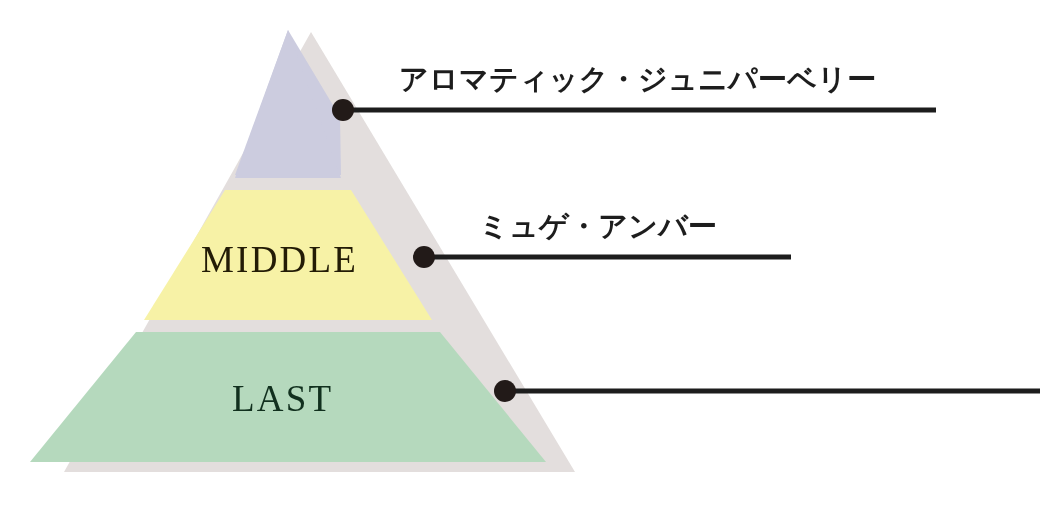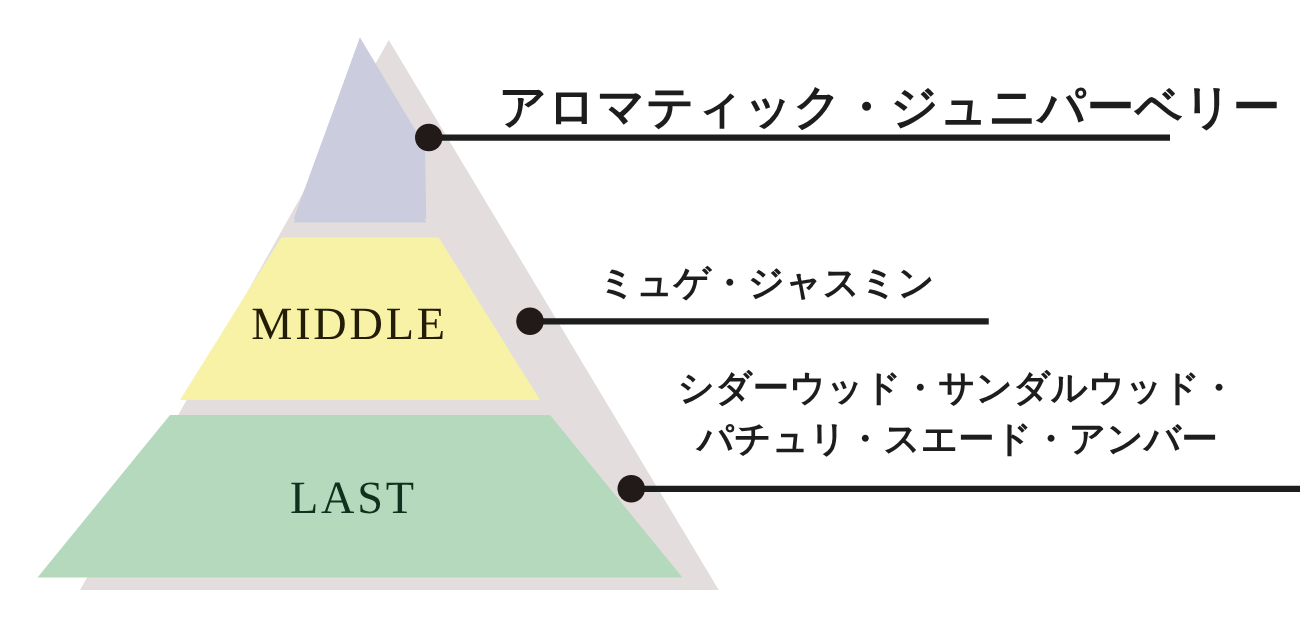--- a/index.html
+++ b/index.html
@@ -64,7 +64,7 @@
   #note-top {
     left: 399px;
     top: 60px;
-    font-size: 38px;
+    font-size: 29px;
   }
   #note-middle {
     left: 479px;

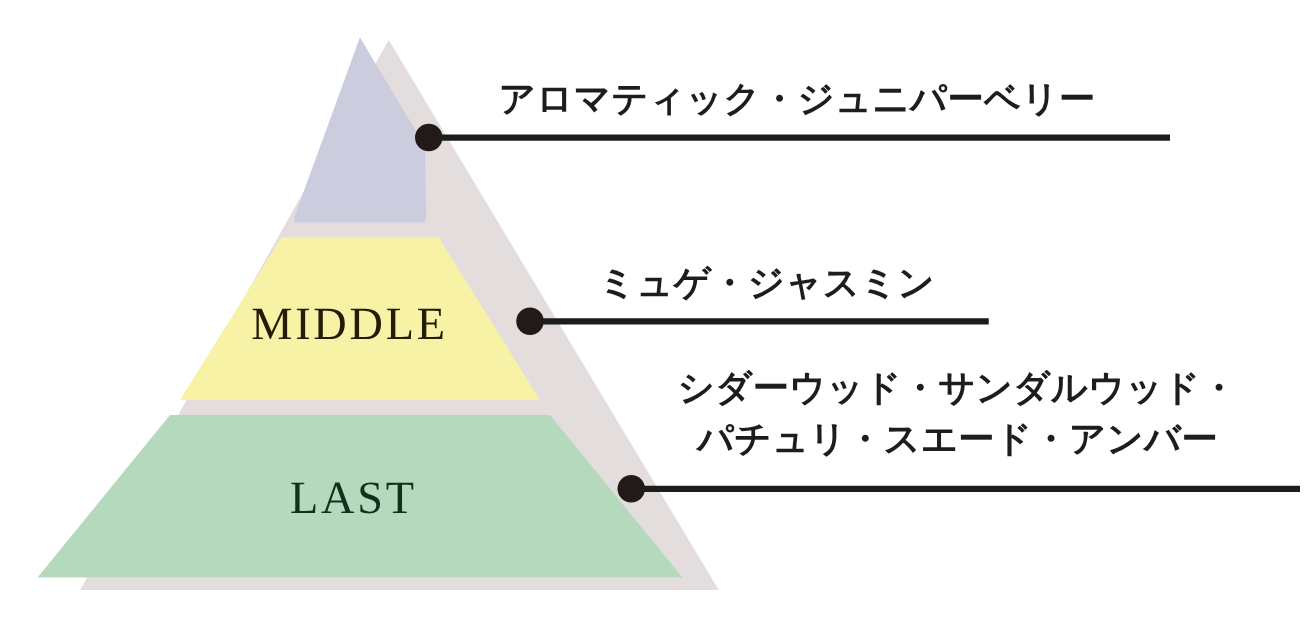--- a/index.html
+++ b/index.html
@@ -121,7 +121,7 @@
 
   <div class="note" id="note-top">アロマティック・ジュニパーベリー</div>
 
-  <div class="note" id="note-middle">ミュゲ・ジャスミン</div>
+  <div class="note" id="note-middle">ミュゲ・アンバー</div>
 
   <div class="note" id="note-last">
     <span>シダーウッド・サンダルウッド・</span>

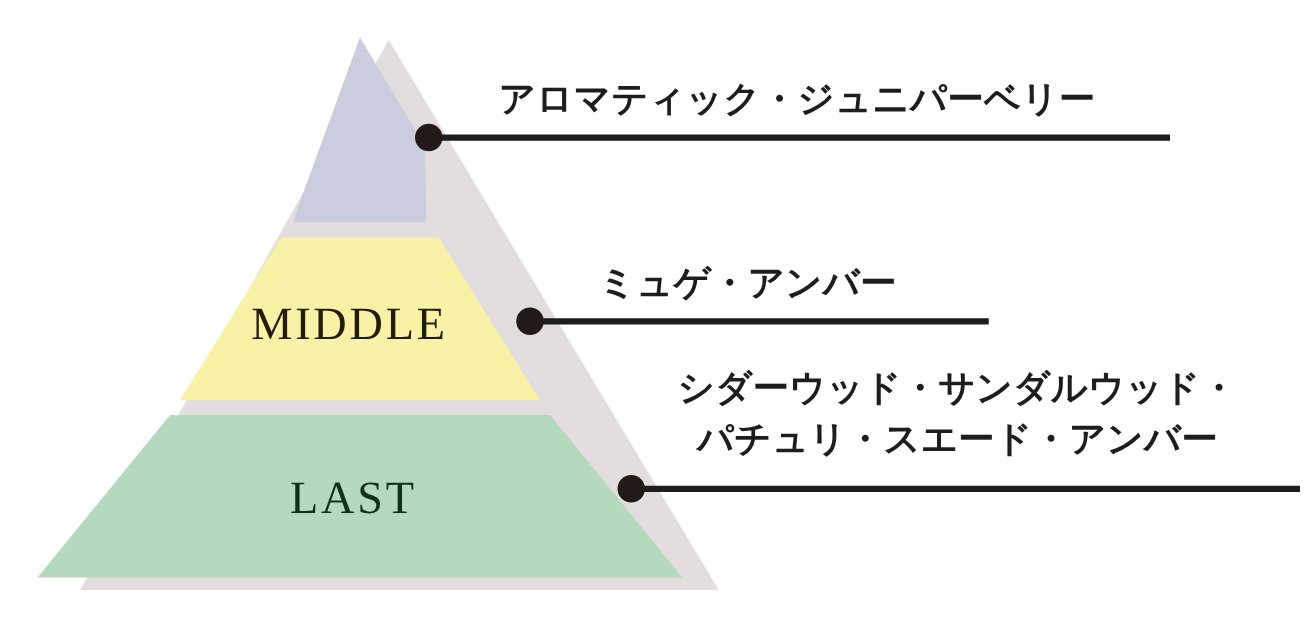--- a/index.html
+++ b/index.html
@@ -123,10 +123,6 @@
 
   <div class="note" id="note-middle">ミュゲ・アンバー</div>
 
-  <div class="note" id="note-last">
-    <span>シダーウッド・サンダルウッド・</span>
-    <span>パチュリ・スエード・アンバー</span>
-  </div>
 
 </div>
 

